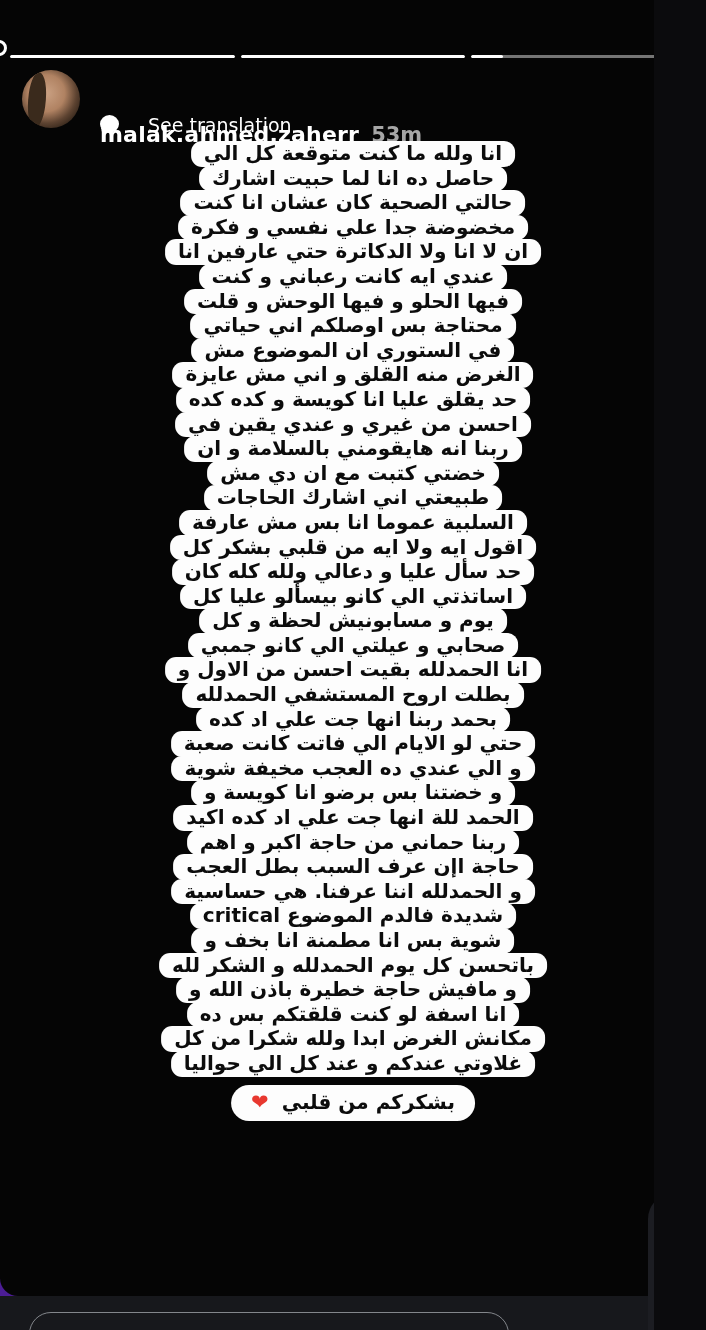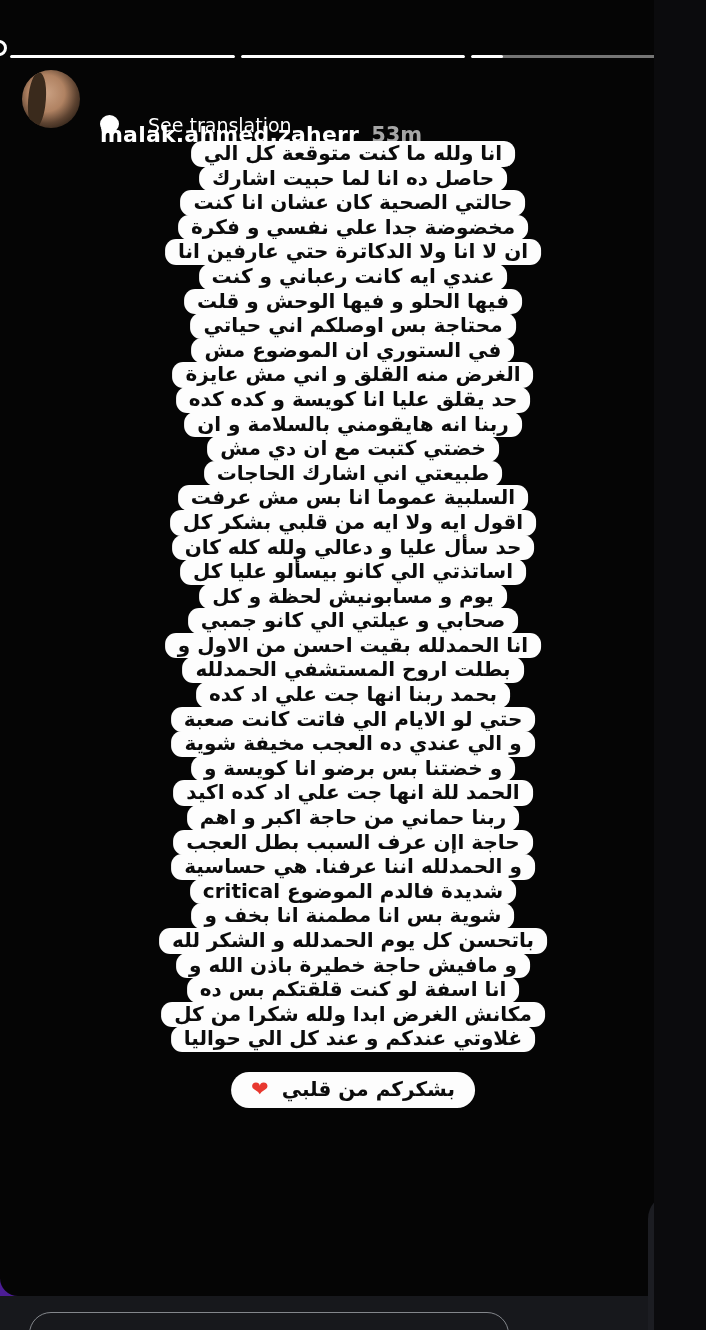--- a/index.html
+++ b/index.html
@@ -117,6 +117,7 @@
           <div class="story-line">في الستوري ان الموضوع مش</div>
           <div class="story-line">الغرض منه القلق و اني مش عايزة</div>
           <div class="story-line">حد يقلق عليا انا كويسة و كده كده</div>
+          <div class="story-line">احسن من غيري و عندي يقين في</div>
           <div class="story-line">ربنا انه هايقومني بالسلامة و ان</div>
           <div class="story-line">خضتي كتبت مع ان دي مش</div>
           <div class="story-line">طبيعتي اني اشارك الحاجات</div>

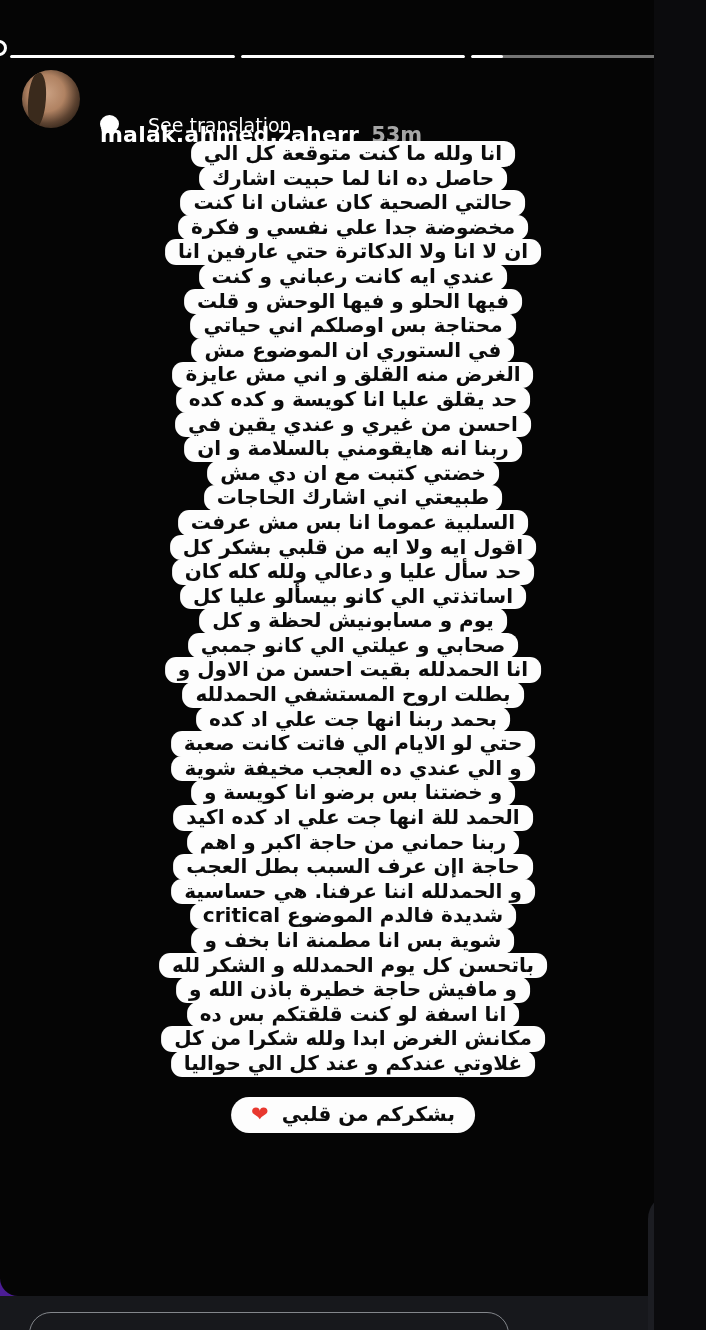--- a/index.html
+++ b/index.html
@@ -121,7 +121,7 @@
           <div class="story-line">ربنا انه هايقومني بالسلامة و ان</div>
           <div class="story-line">خضتي كتبت مع ان دي مش</div>
           <div class="story-line">طبيعتي اني اشارك الحاجات</div>
-          <div class="story-line">السلبية عموما انا بس مش عرفت</div>
+          <div class="story-line">السلبية عموما انا بس مش عارفة</div>
           <div class="story-line">اقول ايه ولا ايه من قلبي بشكر كل</div>
           <div class="story-line">حد سأل عليا و دعالي ولله كله كان</div>
           <div class="story-line">اساتذتي الي كانو بيسألو عليا كل</div>

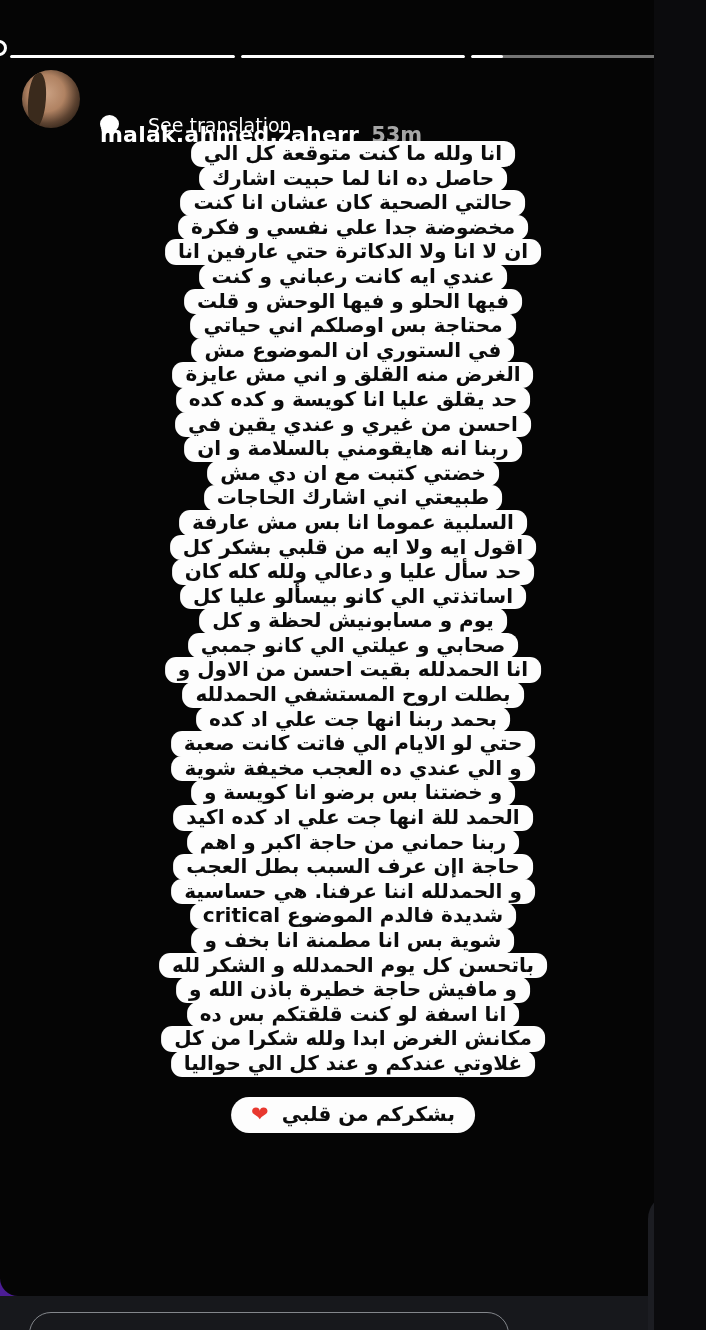--- a/index.html
+++ b/index.html
@@ -45,7 +45,7 @@
   .text-lines { display:flex; flex-direction:column; align-items:center; }
   .story-line { background:#fdfdfd; color:#0c0c0c; font-weight:700; font-size:20px; line-height:21.6px;
                 padding:2px 13px; border-radius:11px; margin-top:-1px; white-space:nowrap; text-align:center; }
-  .closing-bubble { margin-top:20px; background:#fdfdfd; color:#0c0c0c; font-weight:700; font-size:20px;
+  .closing-bubble { margin-top:8px; background:#fdfdfd; color:#0c0c0c; font-weight:700; font-size:20px;
                 line-height:24px; padding:5px 20px 7px; border-radius:20px; white-space:nowrap; }
   .heart { color:#e8382f; margin-right:6px; font-size:21px; }
 

